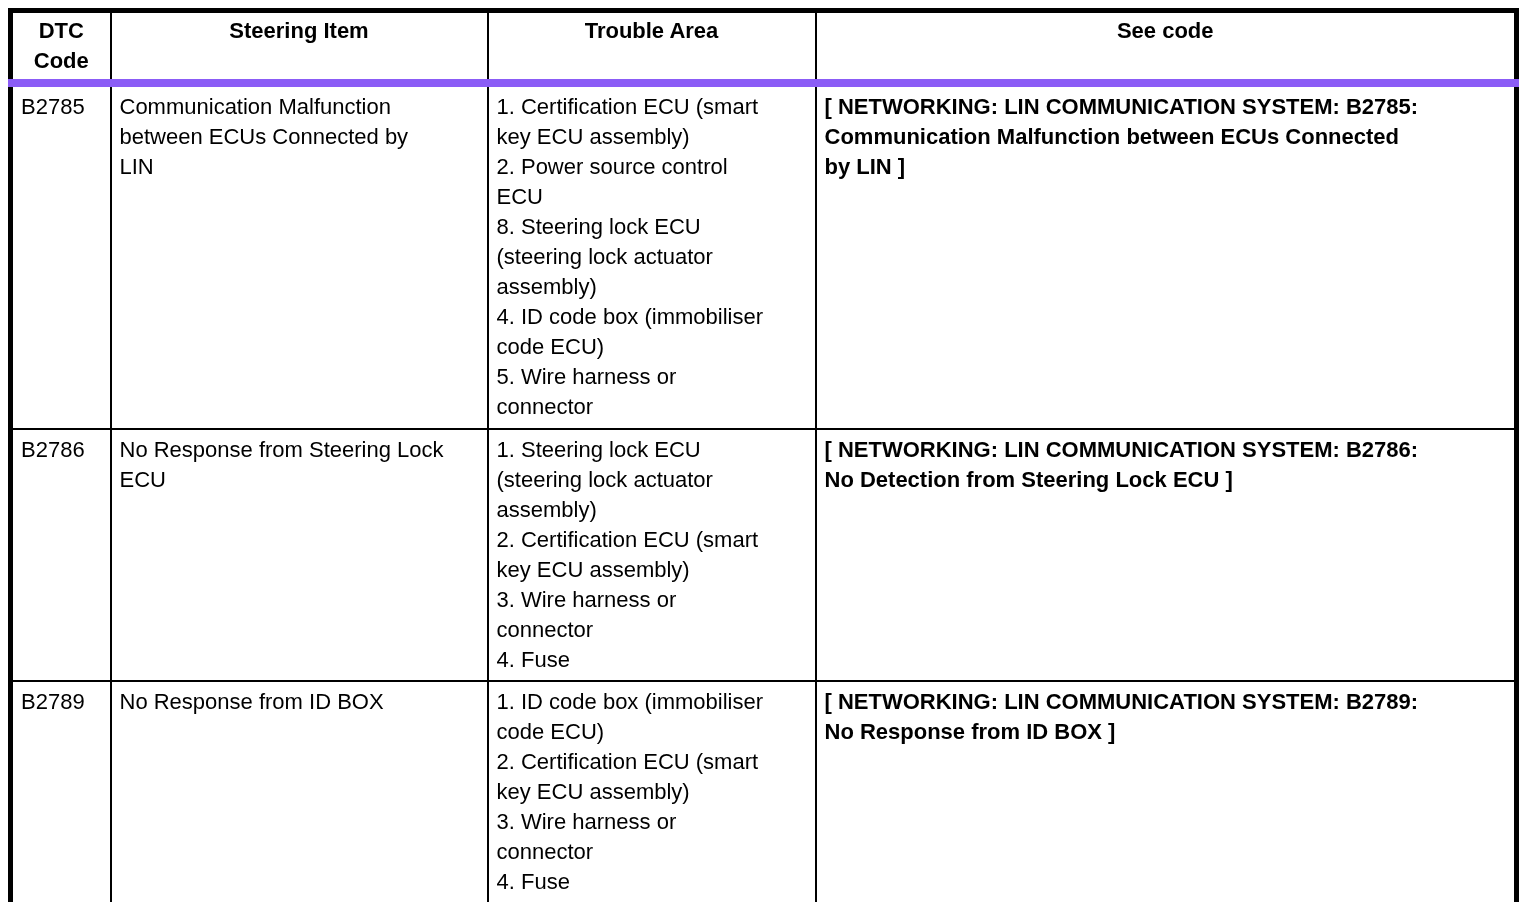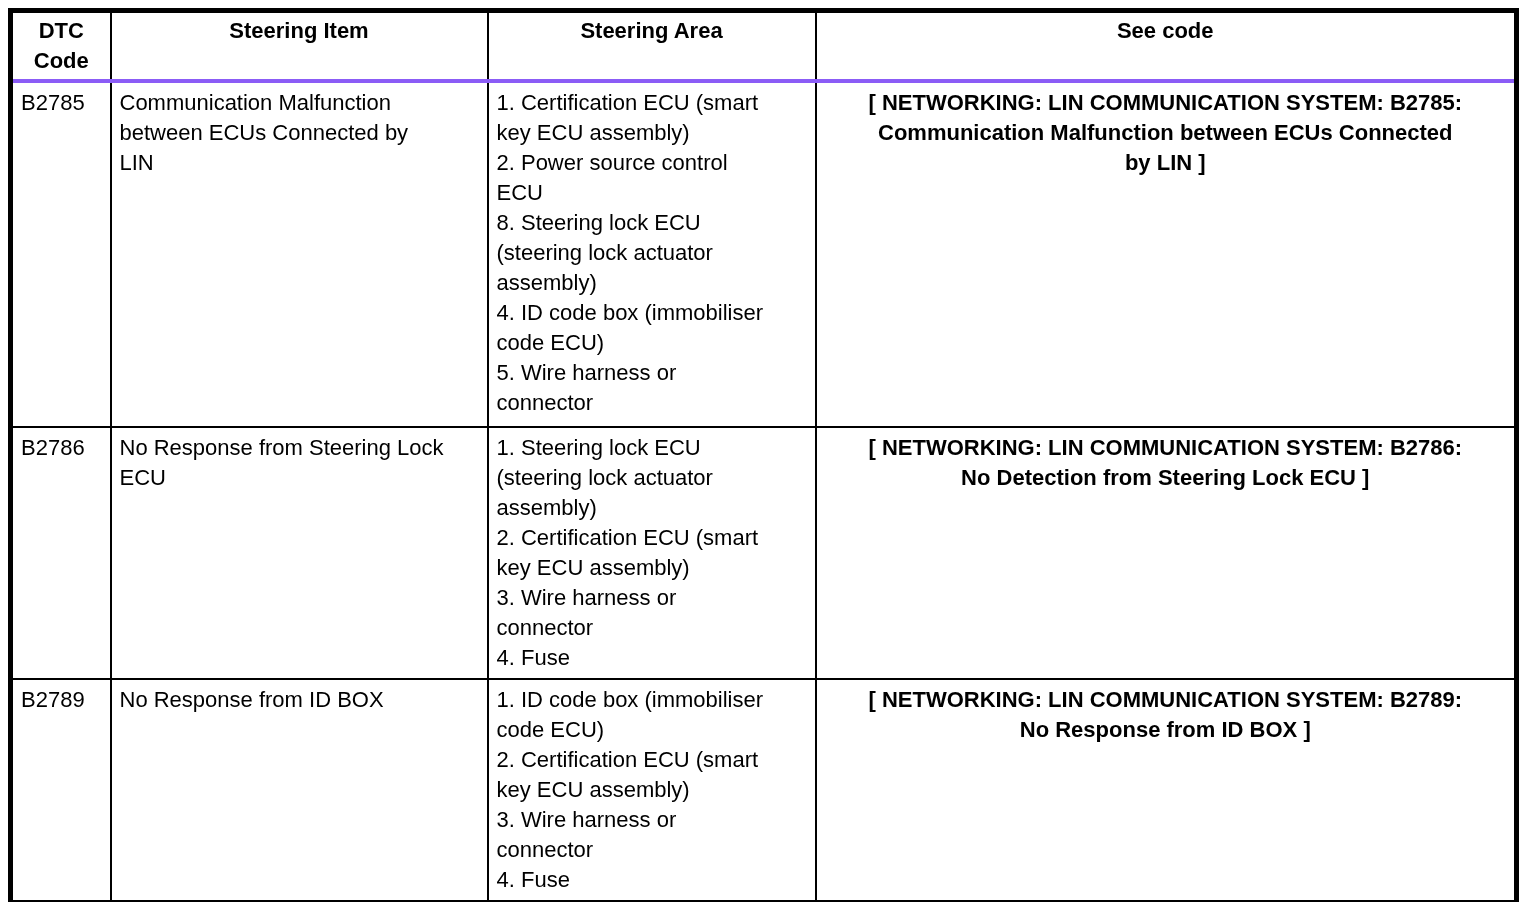--- a/index.html
+++ b/index.html
@@ -35,7 +35,7 @@
     padding: 5px 8px;
   }
   table.dtc-table thead th {
-    border-bottom: 4px solid #8b5cf6;
+    border-bottom: 8px solid #8b5cf6;
     font-weight: bold;
     text-align: center;
     height: 56px;

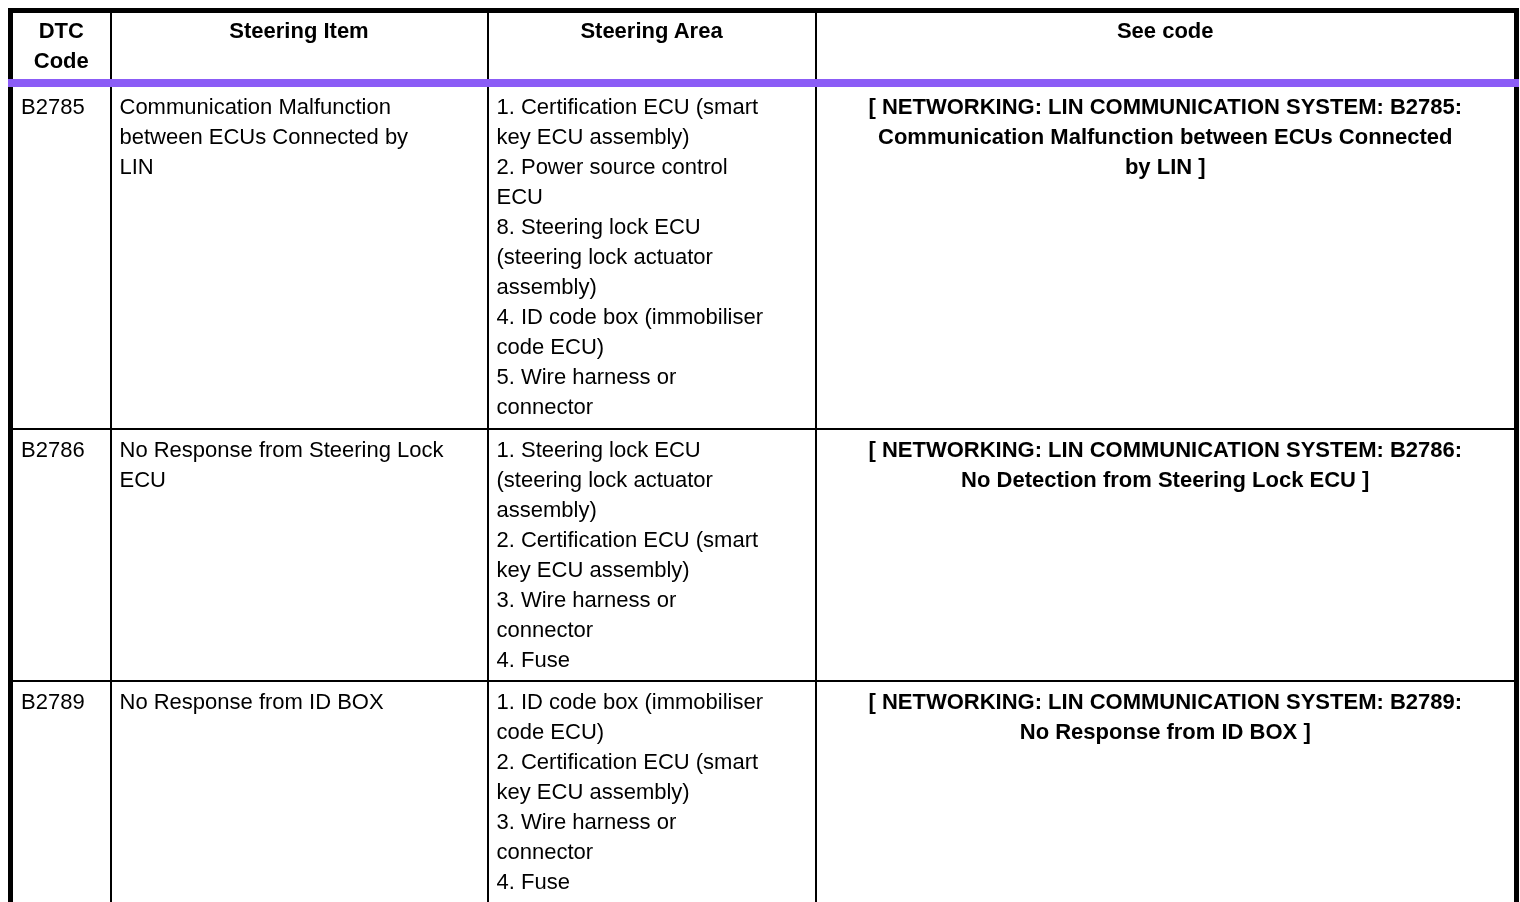--- a/index.html
+++ b/index.html
@@ -81,7 +81,7 @@
       <th>DTC
 Code</th>
       <th>Steering Item</th>
-      <th>Steering Area</th>
+      <th>Trouble Area</th>
       <th>See code</th>
     </tr>
   </thead>

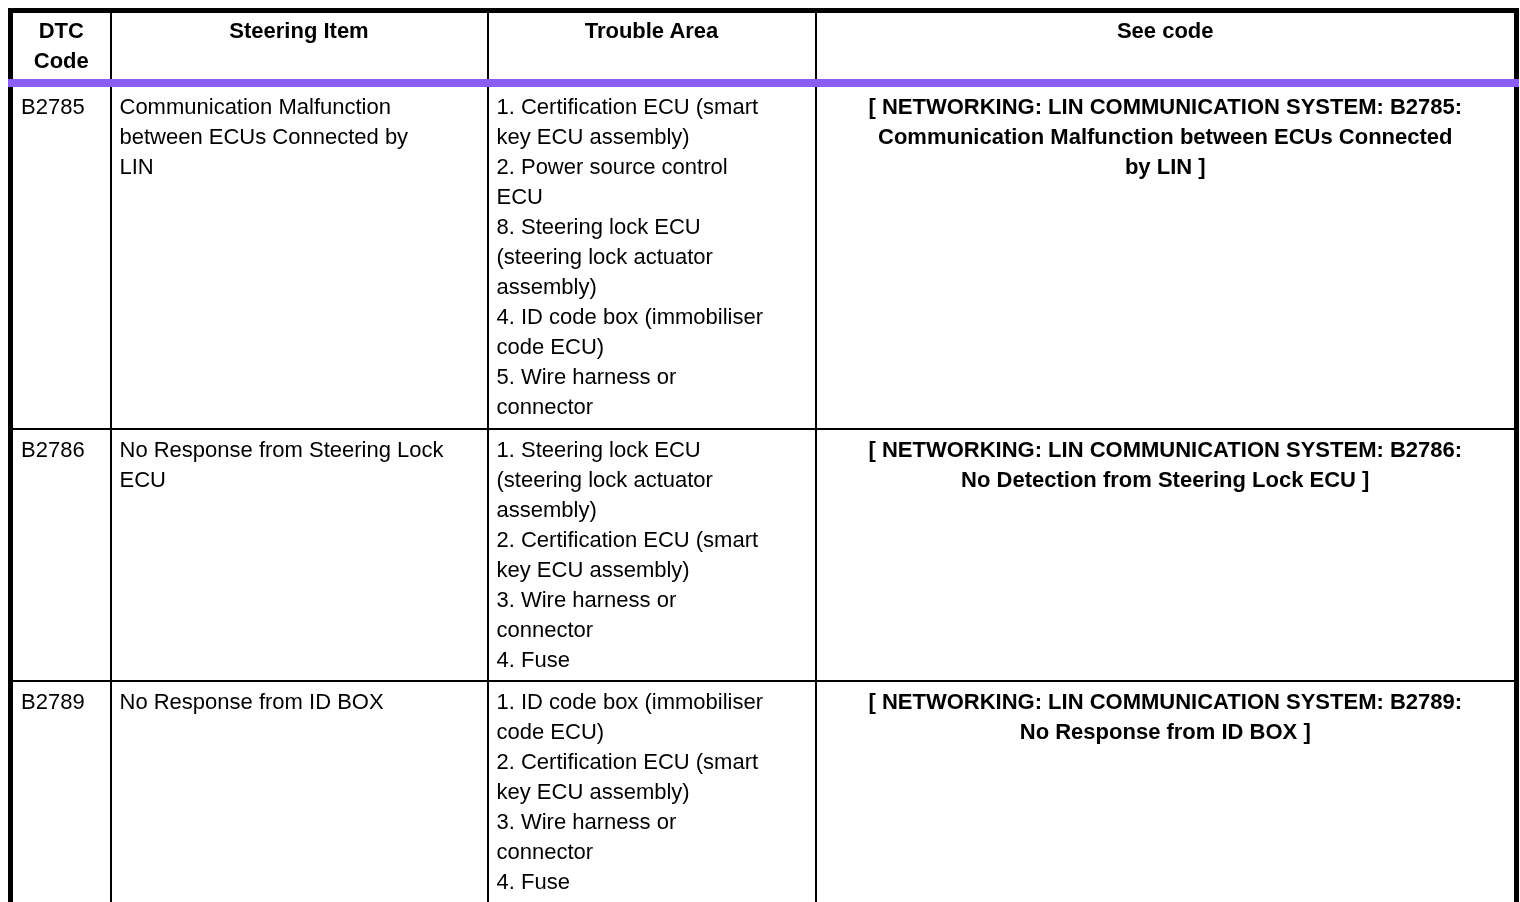--- a/index.html
+++ b/index.html
@@ -54,7 +54,7 @@
     text-align: left;
   }
   td.cell-seepage {
-    text-align: center;
+    text-align: left;
     font-weight: bold;
   }
   td.cell-seepage .see-page-ref {

